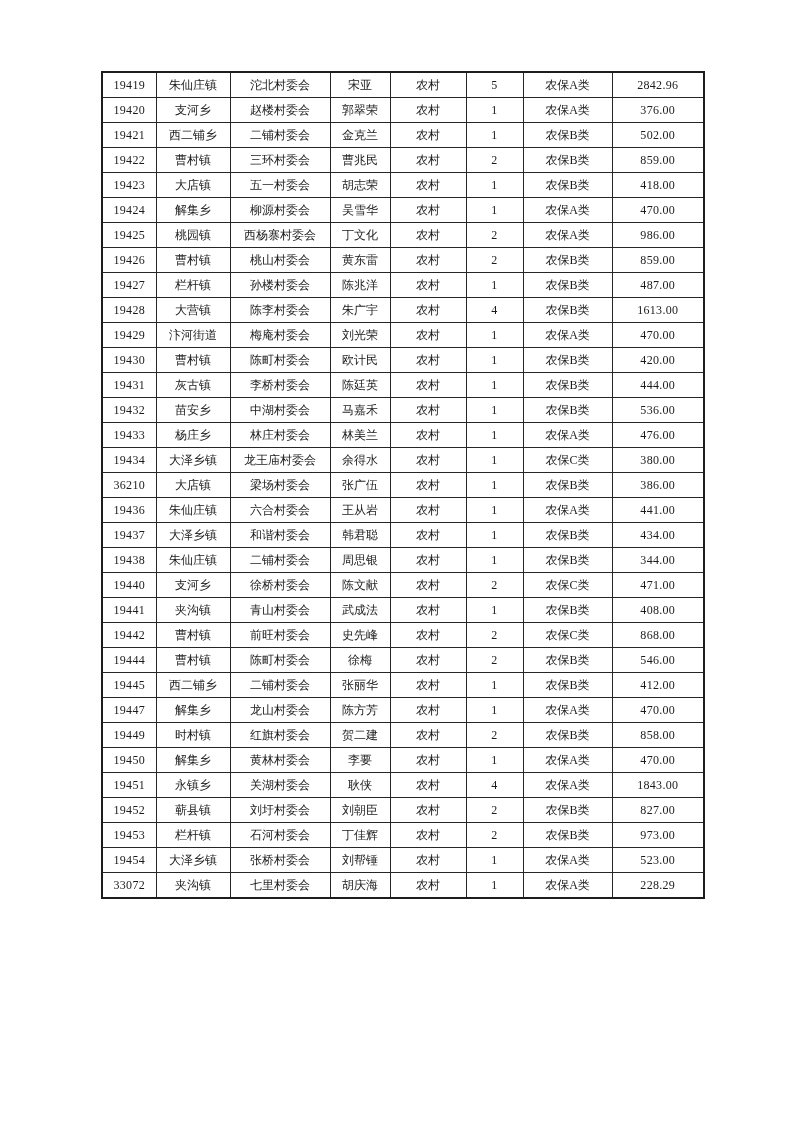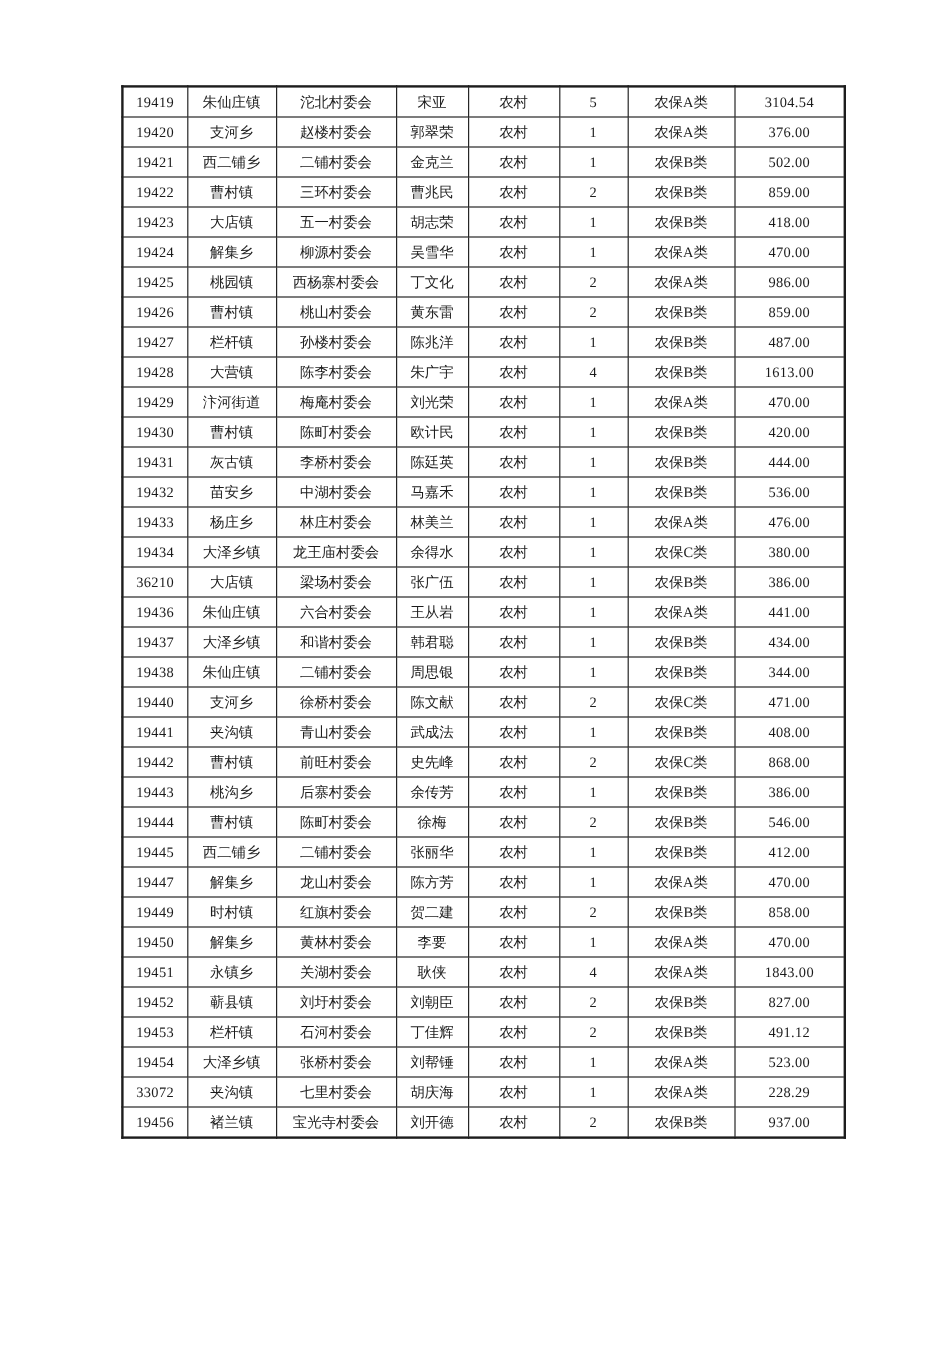--- a/index.html
+++ b/index.html
@@ -76,7 +76,7 @@
           <td class="col-household_type">农村</td>
           <td class="col-person_count">5</td>
           <td class="col-insurance_category">农保A类</td>
-          <td class="col-amount">3104.54</td>
+          <td class="col-amount">2842.96</td>
         </tr>
         <tr>
           <td class="col-record_no">19420</td>

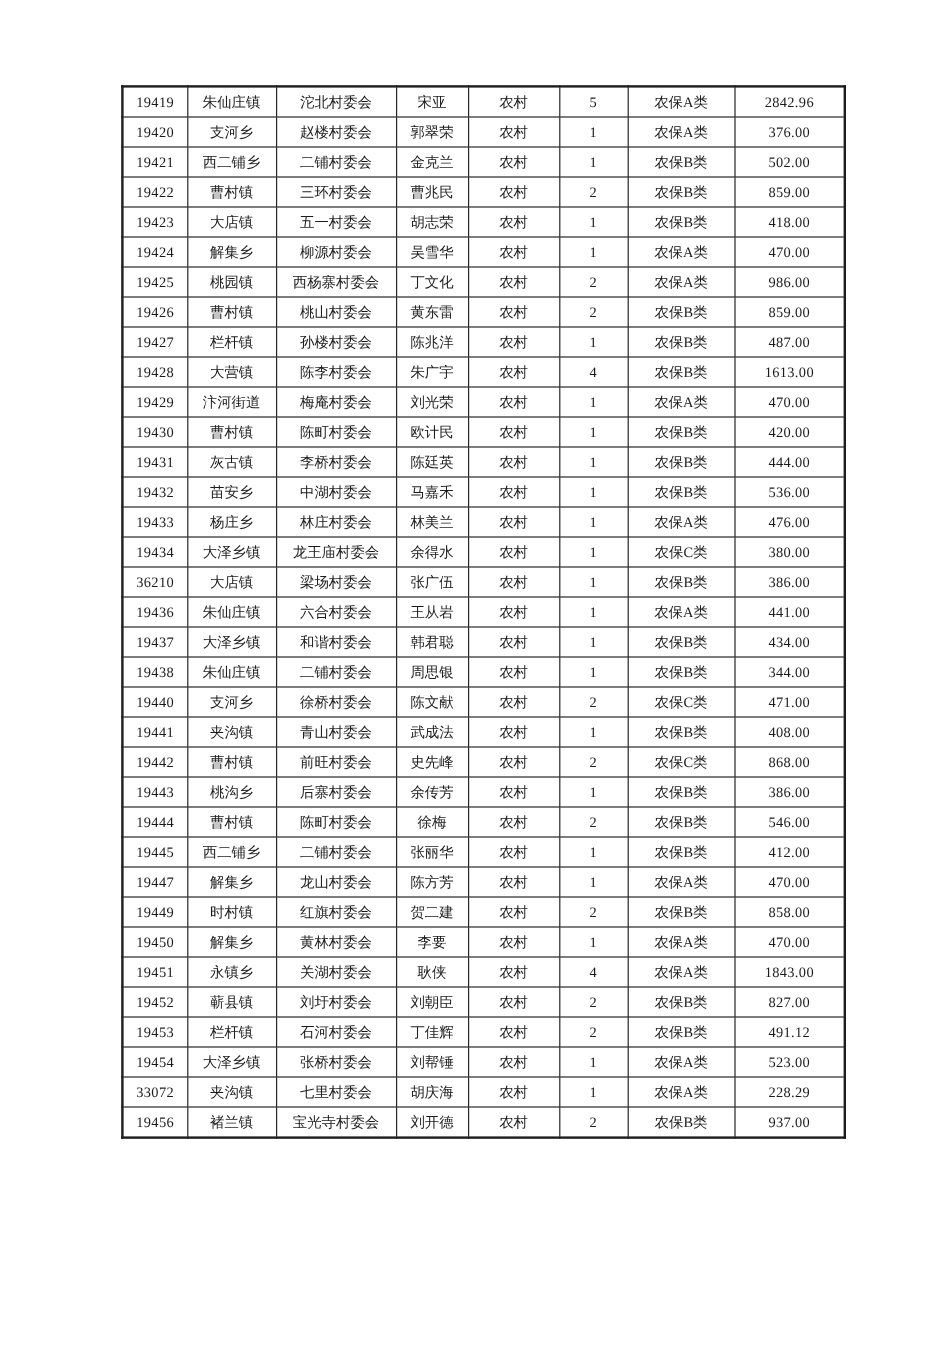--- a/index.html
+++ b/index.html
@@ -299,16 +299,6 @@
           <td class="col-amount">868.00</td>
         </tr>
         <tr>
-          <td class="col-record_no">19443</td>
-          <td class="col-town">桃沟乡</td>
-          <td class="col-village_committee">后寨村委会</td>
-          <td class="col-person_name">余传芳</td>
-          <td class="col-household_type">农村</td>
-          <td class="col-person_count">1</td>
-          <td class="col-insurance_category">农保B类</td>
-          <td class="col-amount">386.00</td>
-        </tr>
-        <tr>
           <td class="col-record_no">19444</td>
           <td class="col-town">曹村镇</td>
           <td class="col-village_committee">陈町村委会</td>

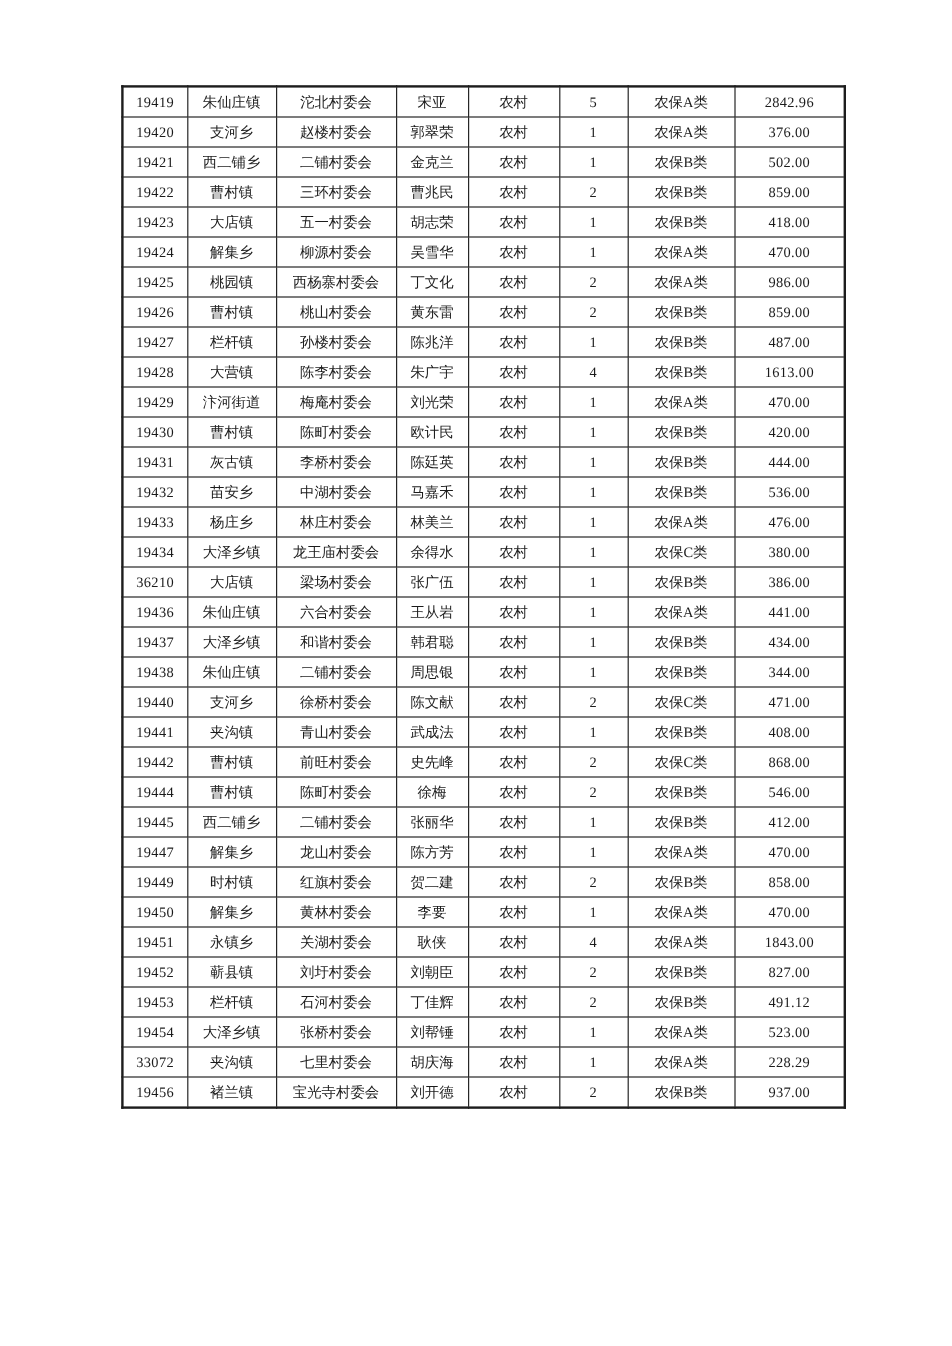--- a/index.html
+++ b/index.html
@@ -376,7 +376,7 @@
           <td class="col-household_type">农村</td>
           <td class="col-person_count">2</td>
           <td class="col-insurance_category">农保B类</td>
-          <td class="col-amount">491.12</td>
+          <td class="col-amount">973.00</td>
         </tr>
         <tr>
           <td class="col-record_no">19454</td>

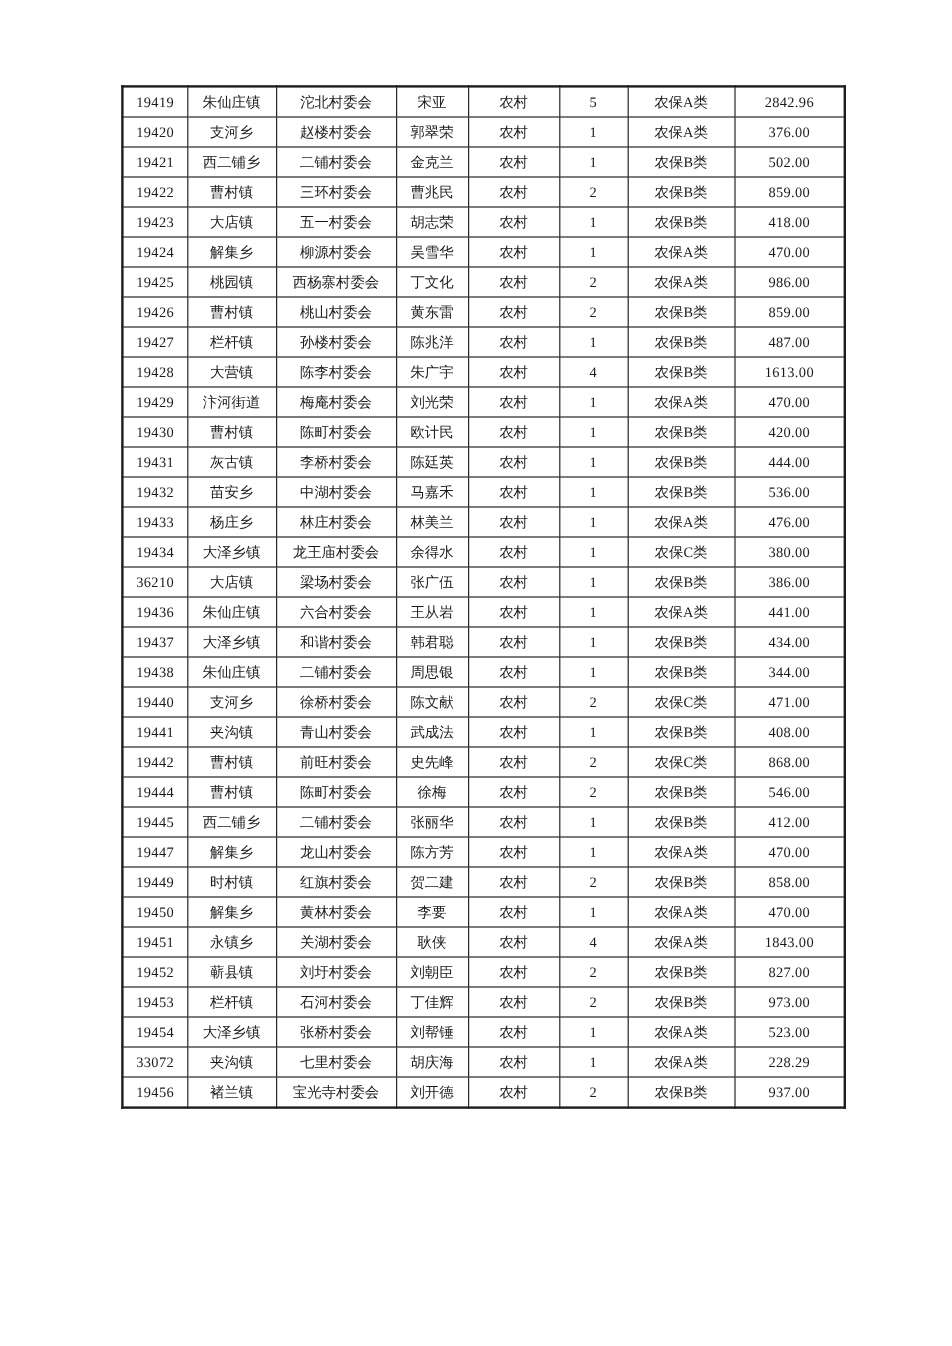--- a/index.html
+++ b/index.html
@@ -398,16 +398,6 @@
           <td class="col-insurance_category">农保A类</td>
           <td class="col-amount">228.29</td>
         </tr>
-        <tr>
-          <td class="col-record_no">19456</td>
-          <td class="col-town">褚兰镇</td>
-          <td class="col-village_committee">宝光寺村委会</td>
-          <td class="col-person_name">刘开德</td>
-          <td class="col-household_type">农村</td>
-          <td class="col-person_count">2</td>
-          <td class="col-insurance_category">农保B类</td>
-          <td class="col-amount">937.00</td>
-        </tr>
       </tbody>
   </table>
 </div>

